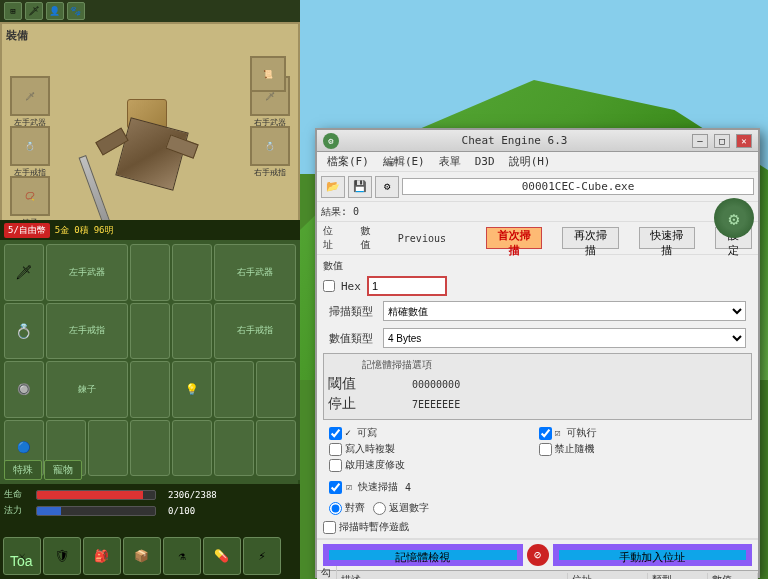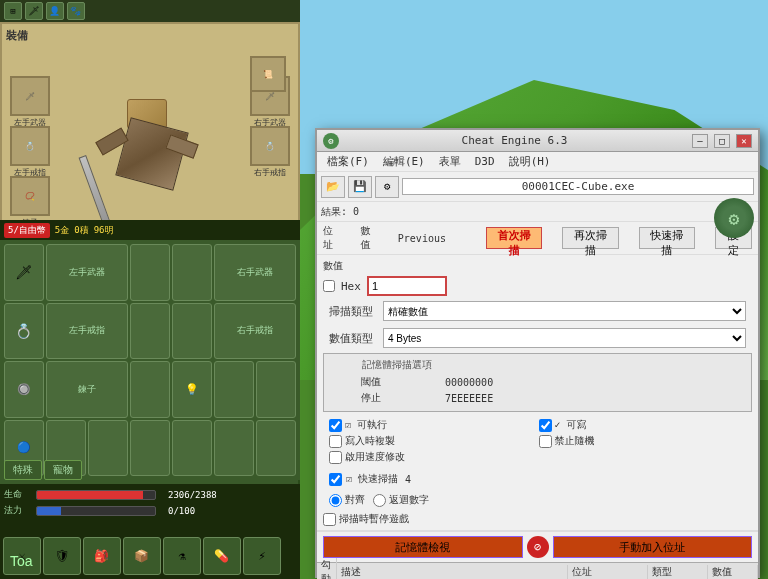--- a/index.html
+++ b/index.html
@@ -522,10 +522,9 @@
     }
 
     .option-label {
-      font-size: 10px;
+      font-size: 14px;
       color: #333;
       width: 80px;
-      margin-left: 33px;
     }
 
     .option-value {

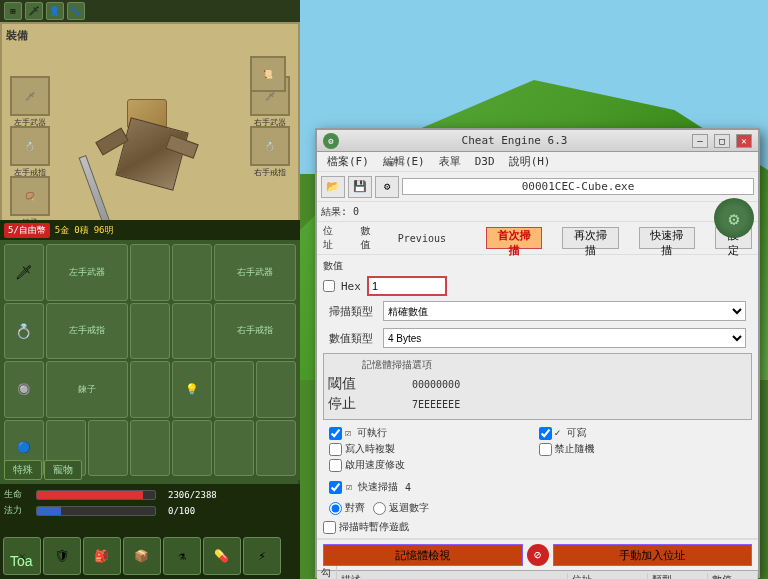--- a/index.html
+++ b/index.html
@@ -863,11 +863,11 @@
       <div class="checkbox-section">
         <div class="checkbox-item">
           <input type="checkbox" checked="" style="">
-          <span>☑ 可執行</span>
+          <span>✓ 可寫</span>
         </div>
         <div class="checkbox-item">
           <input type="checkbox" checked="" style="">
-          <span>✓ 可寫</span>
+          <span>☑ 可執行</span>
         </div>
         <div class="checkbox-item">
           <input type="checkbox" style="">

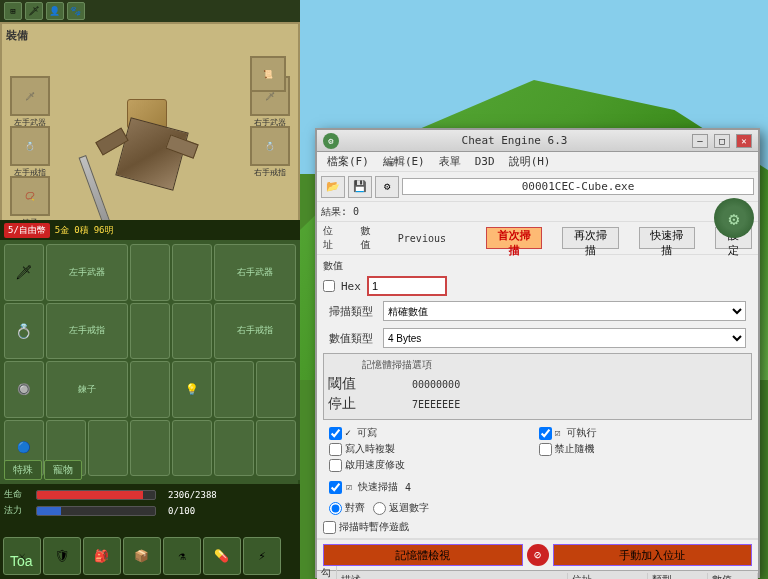--- a/index.html
+++ b/index.html
@@ -585,8 +585,8 @@
       height: 22px;
       padding: 0 8px;
       font-size: 11px;
-      border: 1px solid #8b5cf6;
-      background: #c2410c;
+      border: 6px solid #8b5cf6;
+      background: #0ea5e9;
       cursor: pointer;
       flex: 1;
     }

